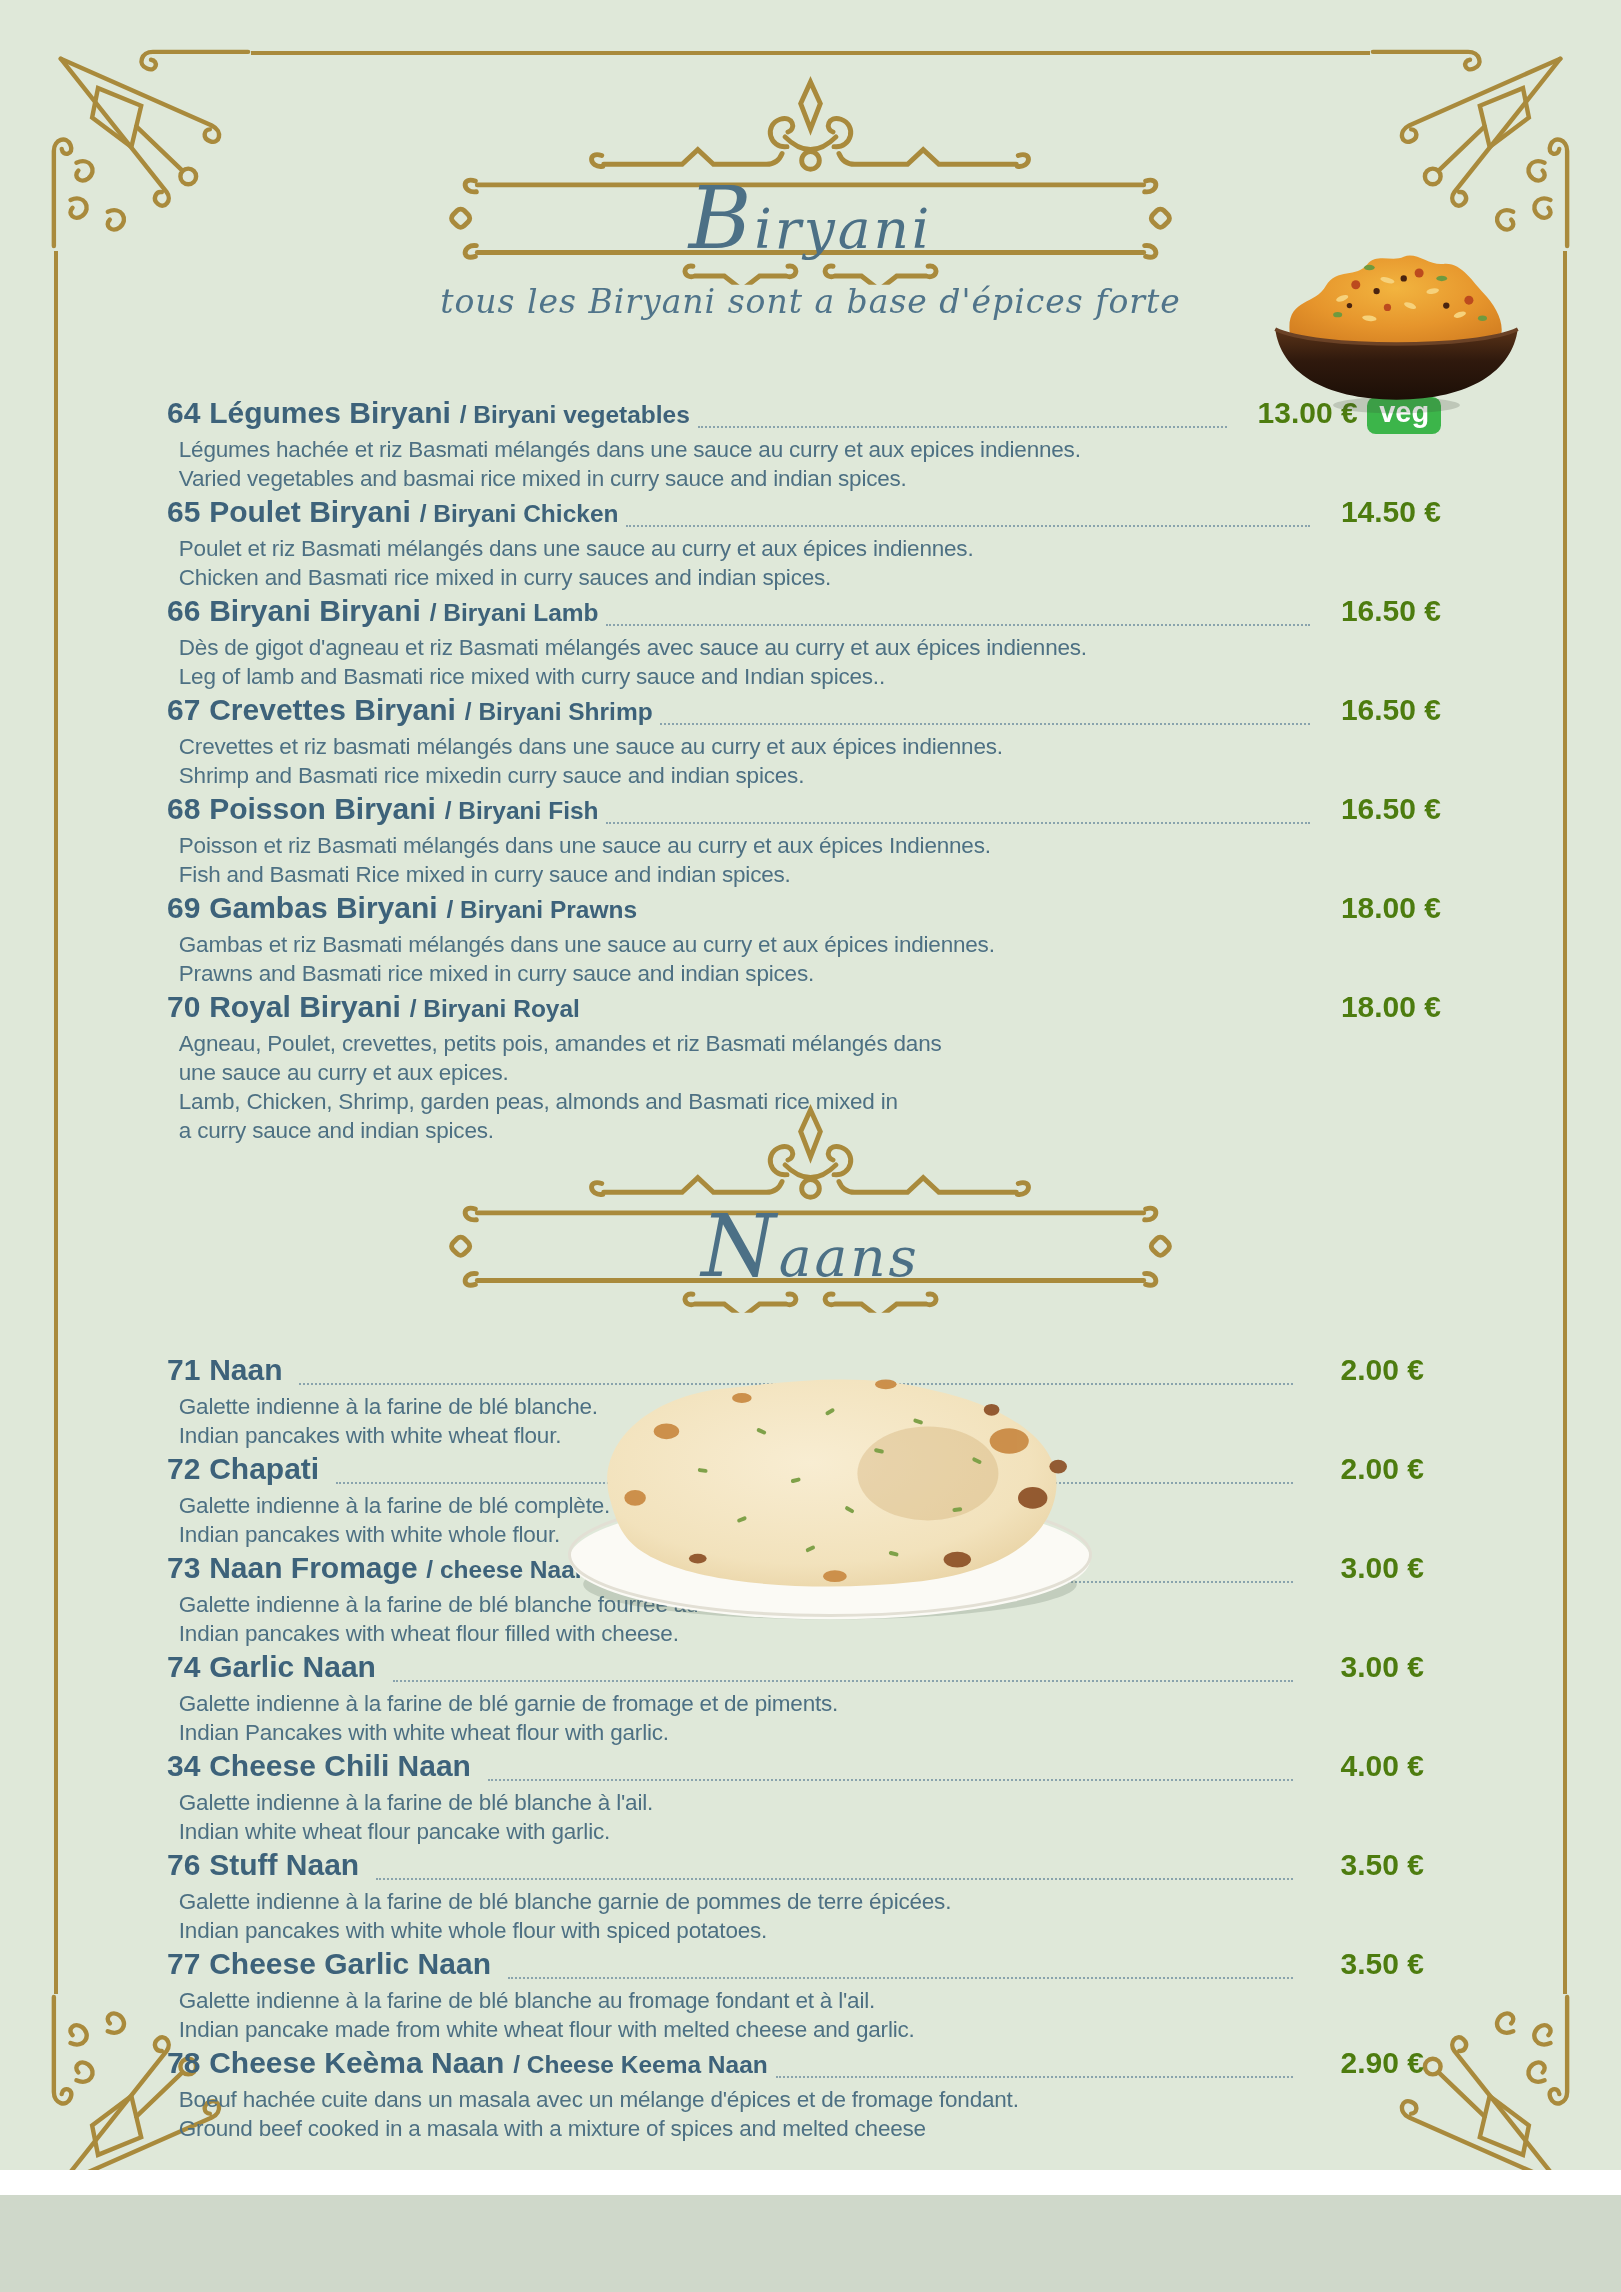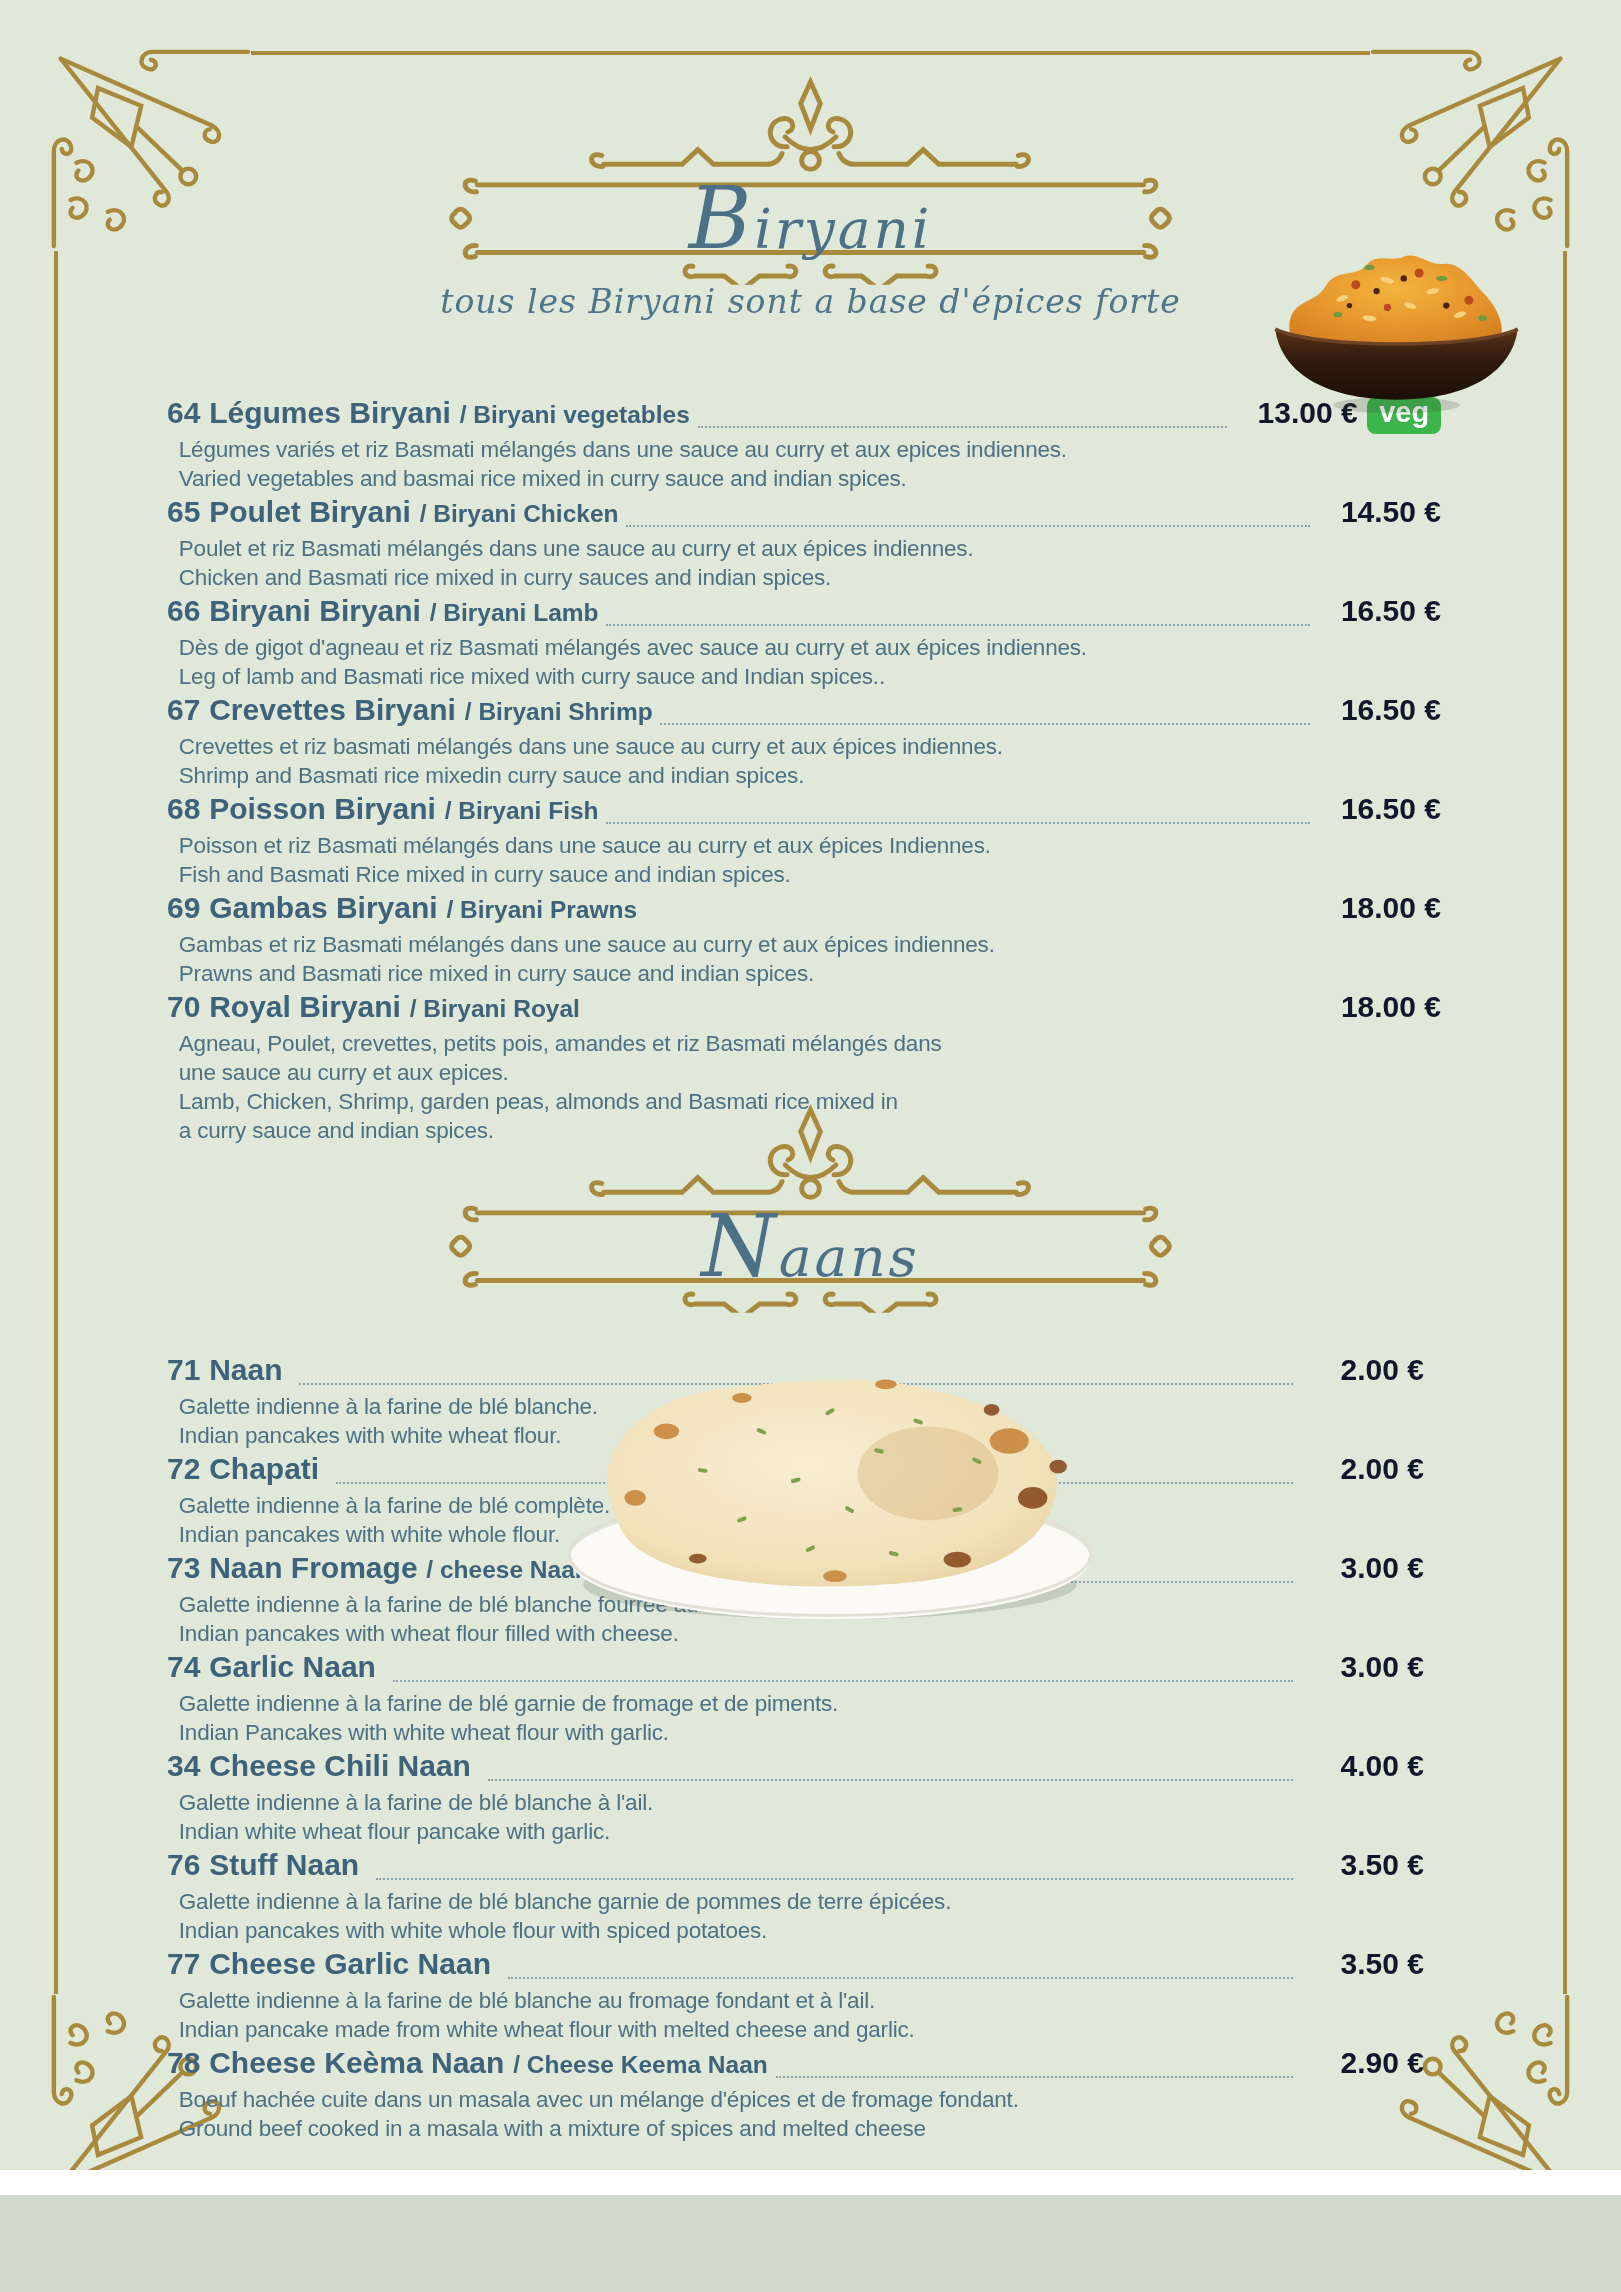--- a/index.html
+++ b/index.html
@@ -45,7 +45,7 @@
   .name-fr{font-weight:bold;font-size:30px;color:#3d627a;white-space:nowrap;}
   .name-en{font-weight:bold;font-size:24.5px;color:#3d627a;margin-left:8.8px;white-space:nowrap;}
   .leader{flex:1 1 auto;height:0;border-bottom:2.9px dotted #7b97a6;margin:0 5.9px 6.9px 7.8px;align-self:flex-end;opacity:.85;}
-  .price{font-weight:bold;font-size:30px;color:#0f172a;min-width:125px;text-align:right;white-space:nowrap;}
+  .price{font-weight:bold;font-size:30px;color:#4d7c0f;min-width:125px;text-align:right;white-space:nowrap;}
   .veg-badge{
     background:#3cb54a;color:#ffffff;font-weight:bold;font-size:29px;
     padding:0 11.8px 4.9px 11.8px;border-radius:8.8px;margin-left:9.8px;line-height:1.1;align-self:center;

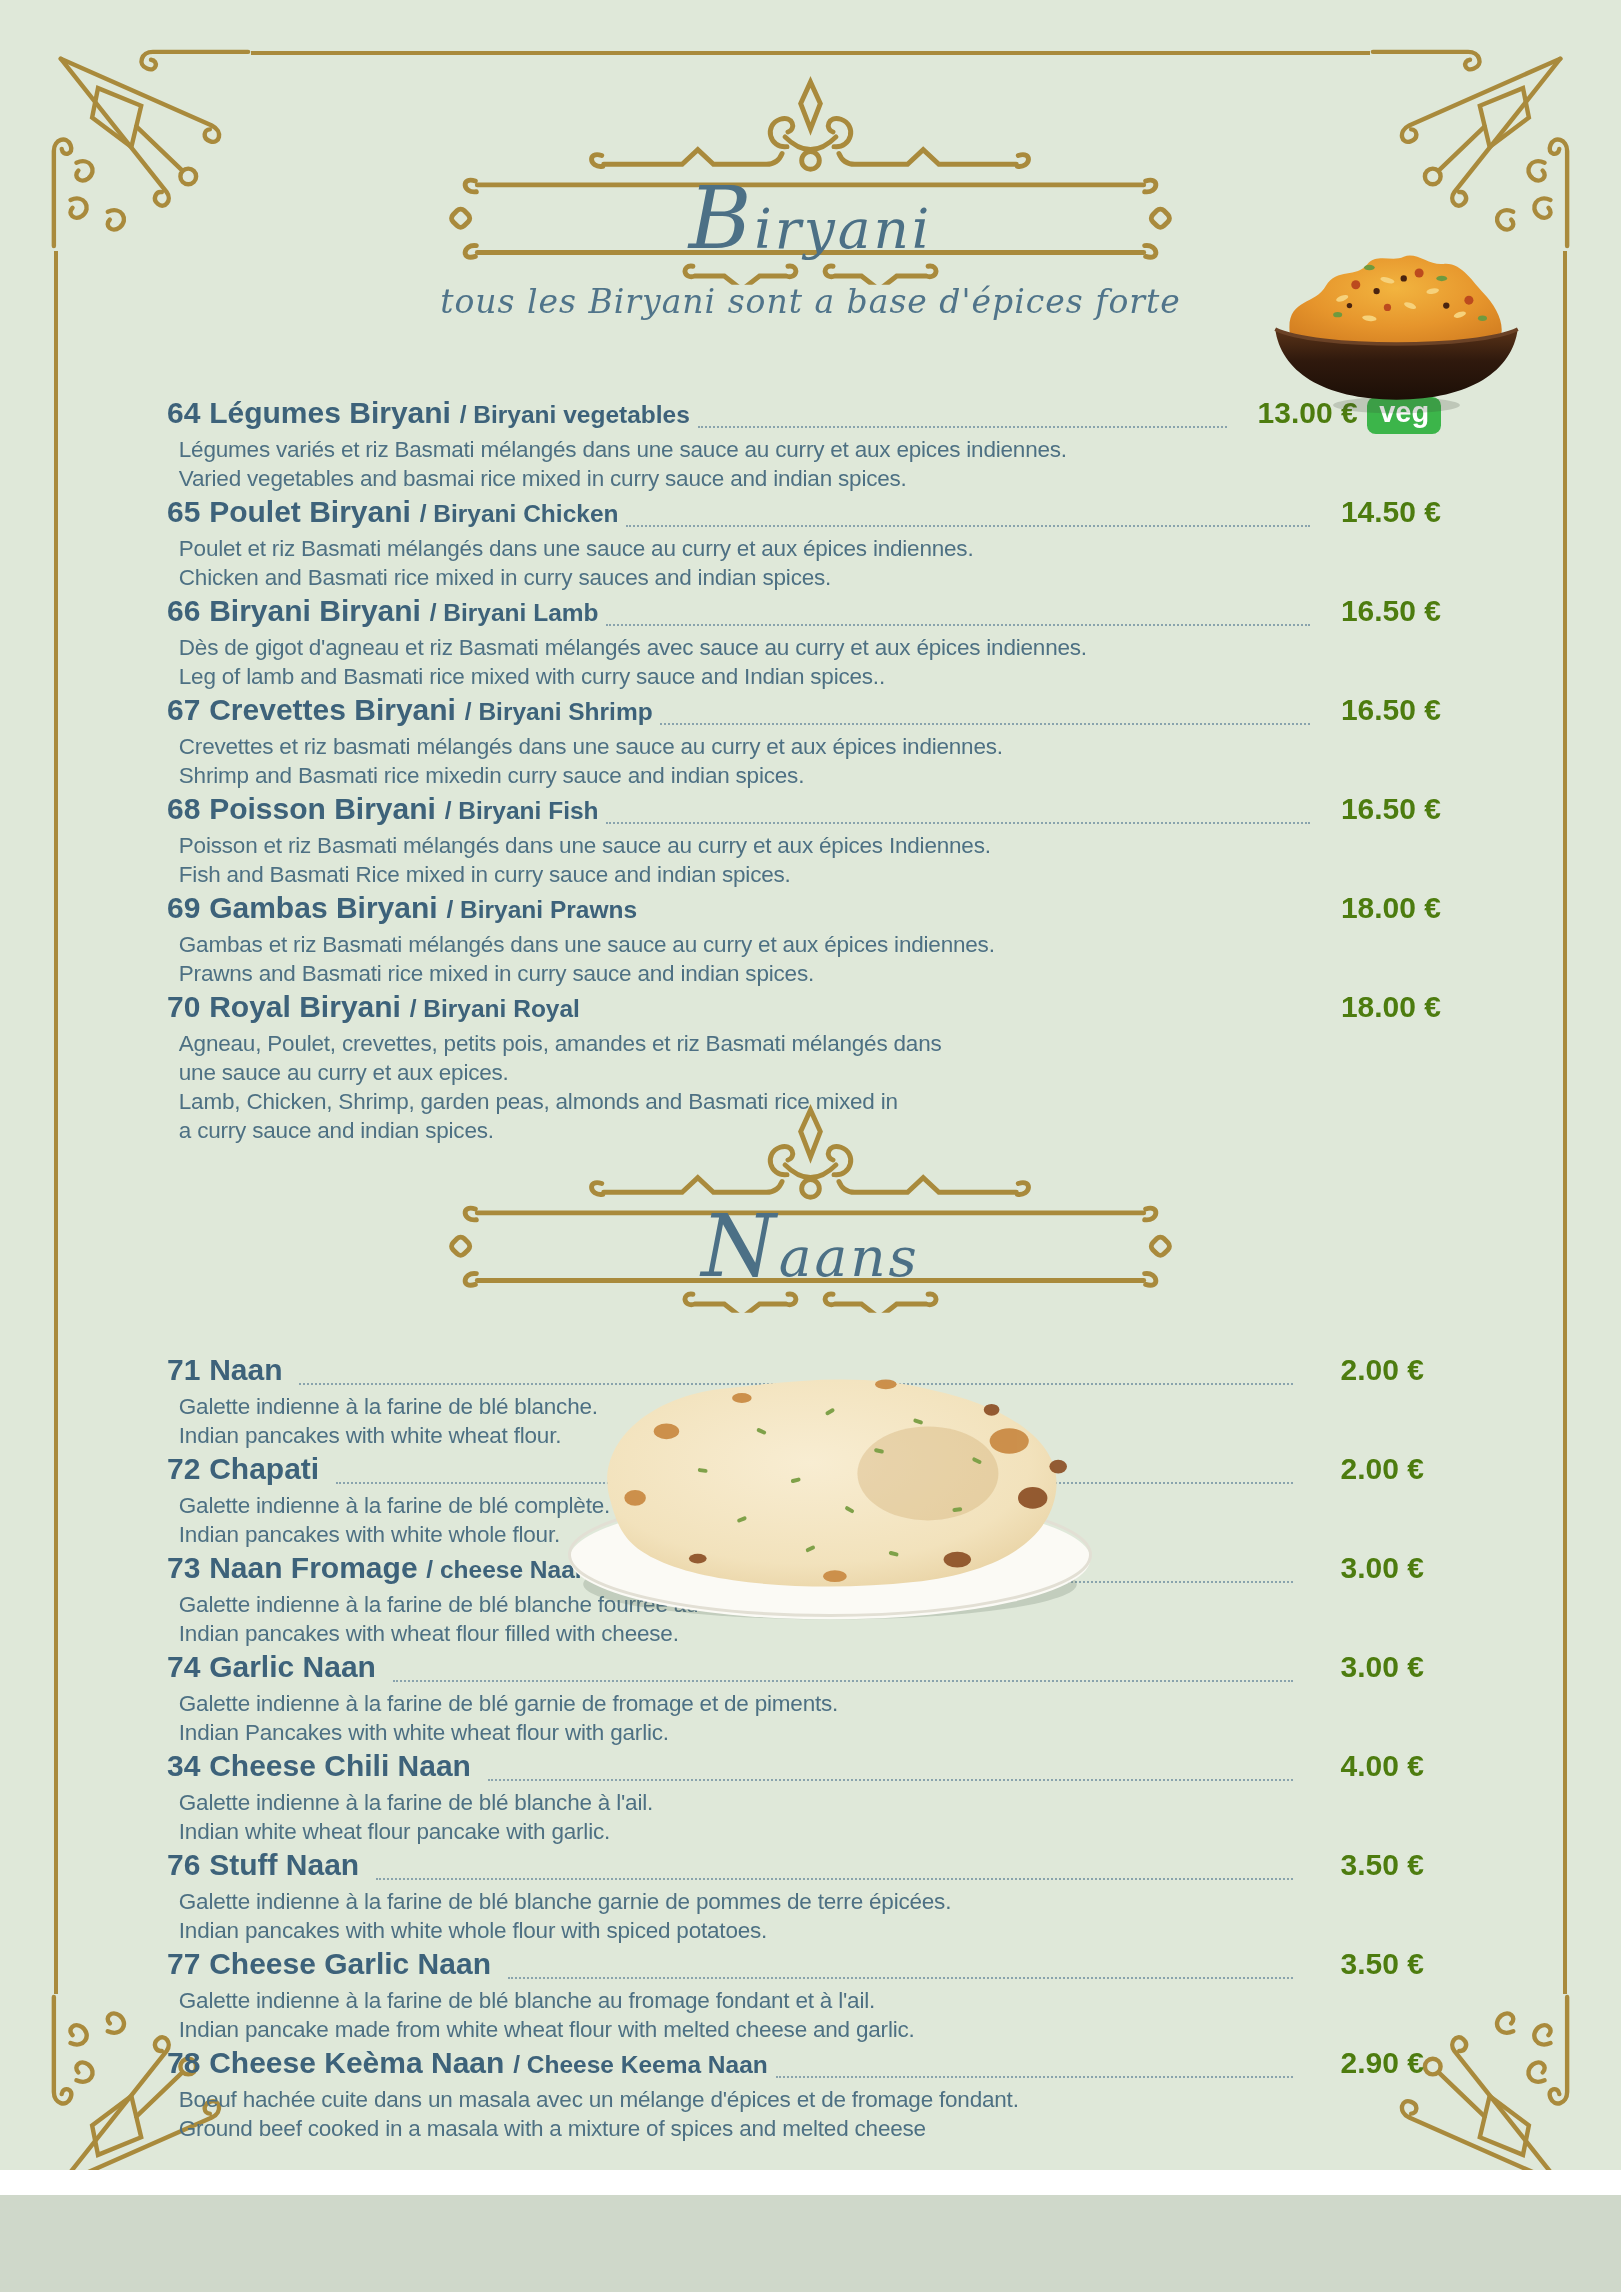--- a/index.html
+++ b/index.html
@@ -192,7 +192,7 @@
           <span class="price">13.00 €</span>
           <span class="veg-badge">veg</span>
         </div>
-        <div class="item-desc">Légumes variés et riz Basmati mélangés dans une sauce au curry et aux epices indiennes.
+        <div class="item-desc">Légumes hachée et riz Basmati mélangés dans une sauce au curry et aux epices indiennes.
 Varied vegetables and basmai rice mixed in curry sauce and indian spices.</div>
       </div>
 

